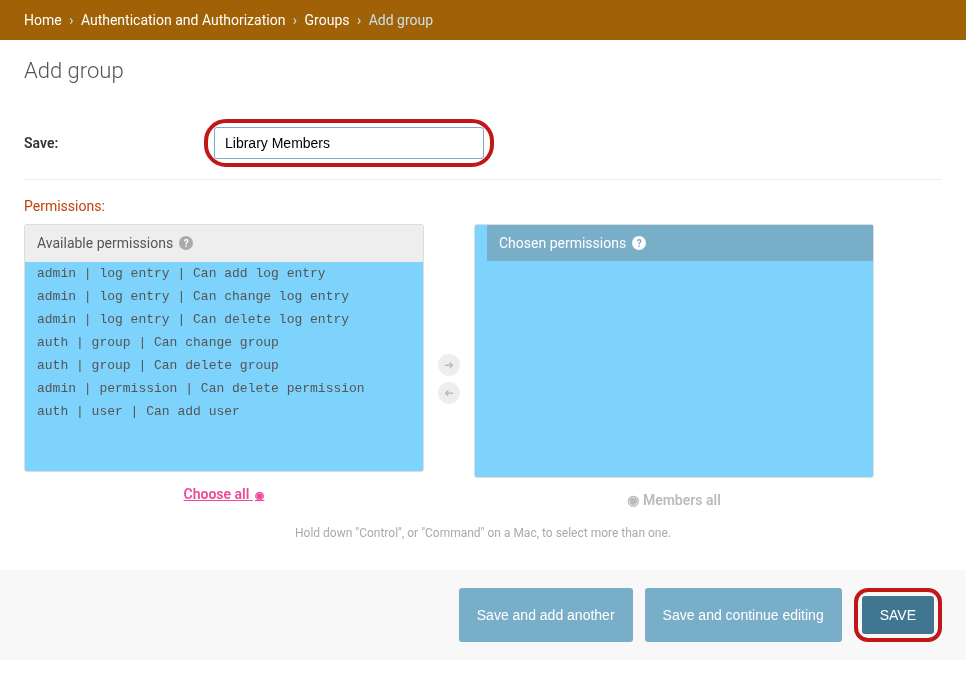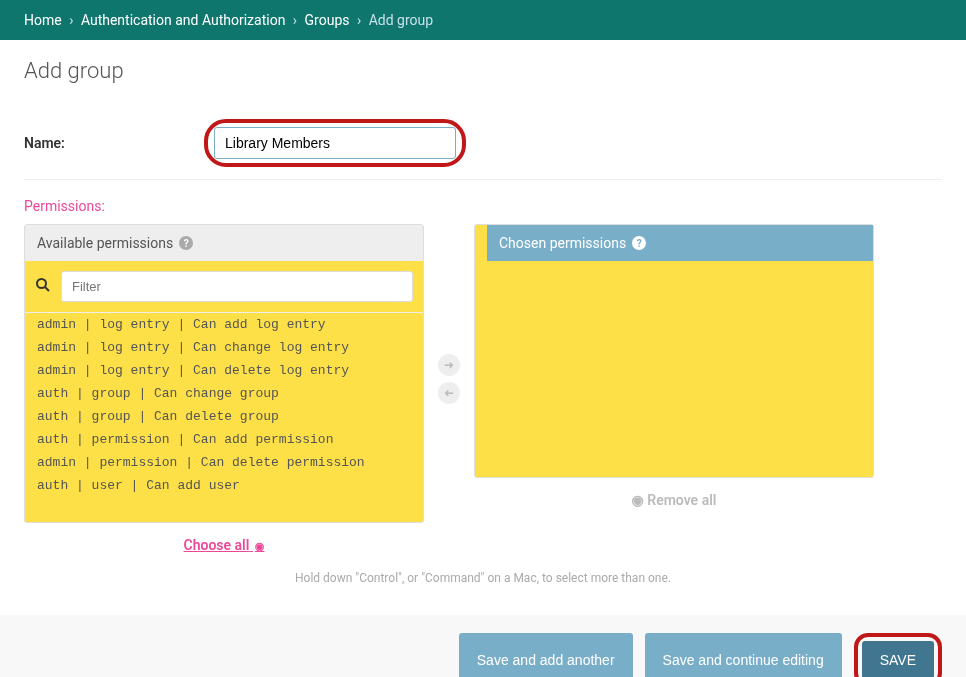--- a/index.html
+++ b/index.html
@@ -4,7 +4,7 @@
 <style>
 * { box-sizing: border-box; margin: 0; padding: 0; }
 body { font-family: -apple-system, BlinkMacSystemFont, "Segoe UI", Roboto, Arial, sans-serif; font-size: 14px; color: #333; background: #fff; }
-.breadcrumb { background: #0f766e; color: #fff; padding: 12px 24px; font-size: 14px; }
+.breadcrumb { background: #a16207; color: #fff; padding: 12px 24px; font-size: 14px; }
 .breadcrumb a { color: #fff; text-decoration: none; }
 .breadcrumb .sep { margin: 0 4px; color: #c9e0ec; }
 .breadcrumb .current { color: #c9e0ec; }

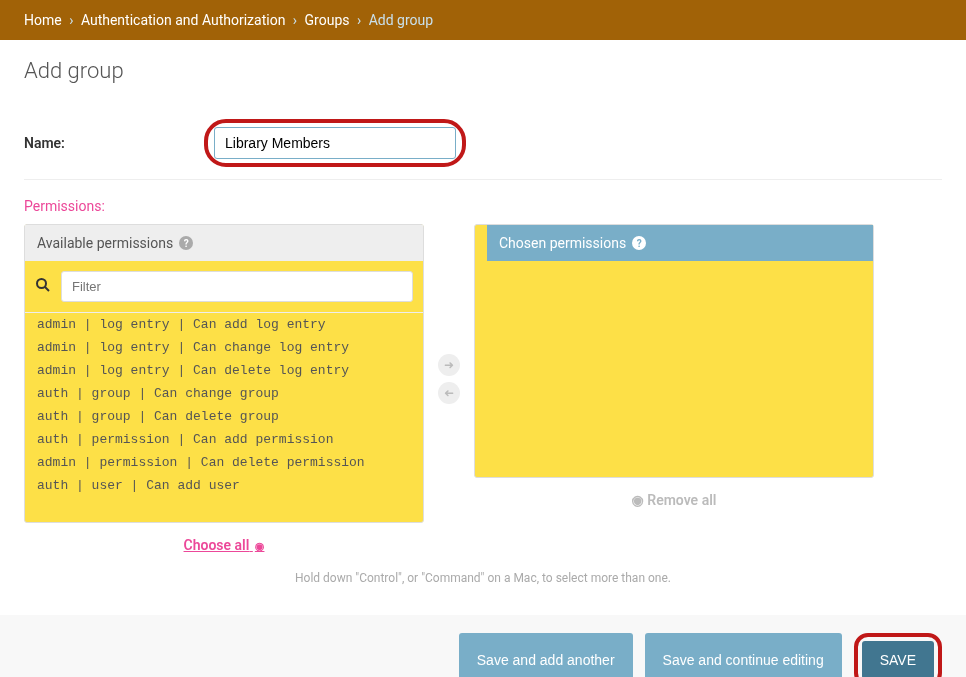--- a/index.html
+++ b/index.html
@@ -60,7 +60,7 @@
   <h1 class="page-title">Add group</h1>
 
   <div class="field-row">
-    <div class="label">Name:</div>
+    <div class="label">Save:</div>
     <div class="name-highlight">
       <input type="text" class="name-input" value="Library Members" style="">
     </div>

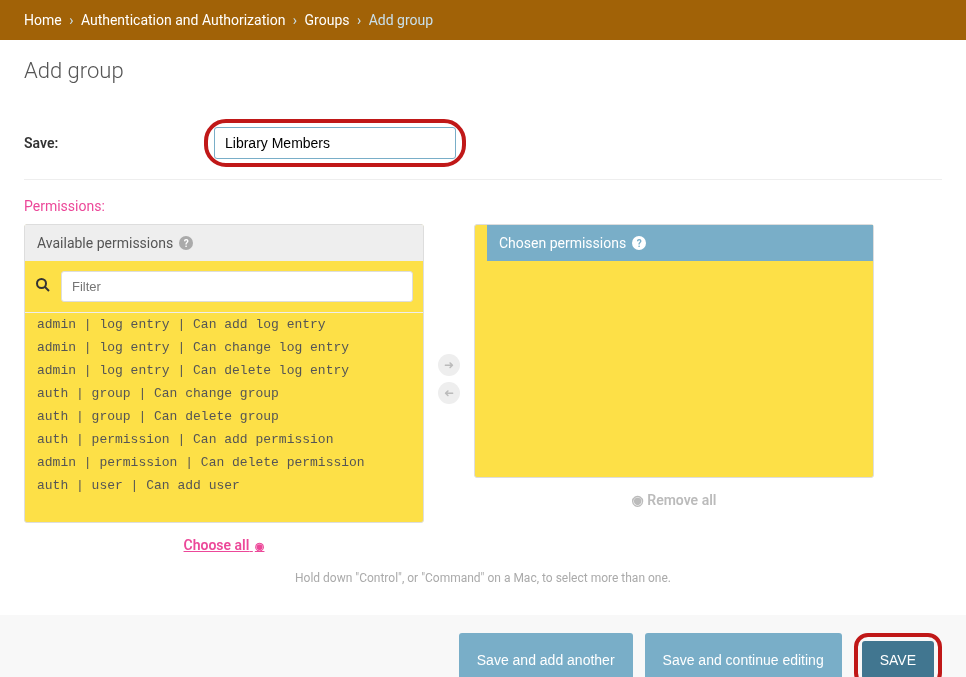--- a/index.html
+++ b/index.html
@@ -13,7 +13,7 @@
 .field-row { display: flex; align-items: center; padding: 12px 0; border-bottom: 1px solid #eee; }
 .field-row .label { width: 180px; font-weight: 600; color: #333; }
 .name-highlight { border: 4px solid #c01818; border-radius: 22px; padding: 4px 6px; display: inline-block; }
-.name-input { width: 242px; padding: 7px 10px; font-size: 14px; border: 1px solid #79aec8; border-radius: 3px; outline: none; }
+.name-input { width: 270px; padding: 7px 10px; font-size: 14px; border: 1px solid #79aec8; border-radius: 3px; outline: none; }
 .permissions-label { margin: 18px 0 10px; color: #ec4899; }
 .selector-wrap { display: flex; gap: 14px; align-items: flex-start; }
 .panel { width: 400px; border: 1px solid #ddd; border-radius: 3px; background: #fde047; }

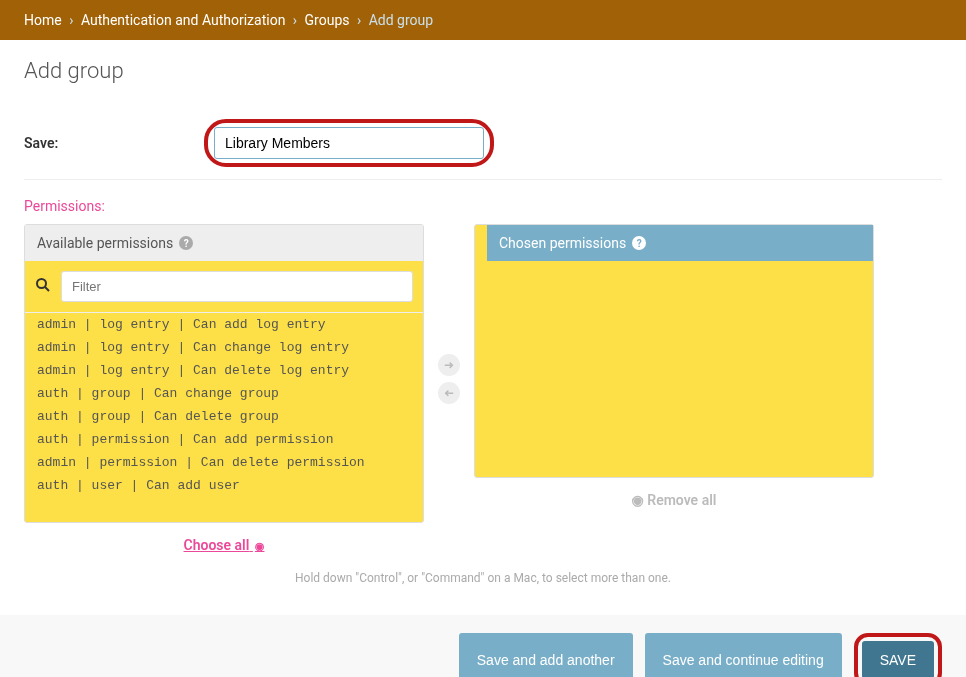--- a/index.html
+++ b/index.html
@@ -14,7 +14,7 @@
 .field-row .label { width: 180px; font-weight: 600; color: #333; }
 .name-highlight { border: 4px solid #c01818; border-radius: 22px; padding: 4px 6px; display: inline-block; }
 .name-input { width: 270px; padding: 7px 10px; font-size: 14px; border: 1px solid #79aec8; border-radius: 3px; outline: none; }
-.permissions-label { margin: 18px 0 10px; color: #ec4899; }
+.permissions-label { margin: 18px 0 10px; color: #c2410c; }
 .selector-wrap { display: flex; gap: 14px; align-items: flex-start; }
 .panel { width: 400px; border: 1px solid #ddd; border-radius: 3px; background: #fde047; }
 .panel-header { background: #eee; color: #555; padding: 10px 12px; font-size: 14px; display: flex; align-items: center; gap: 6px; }

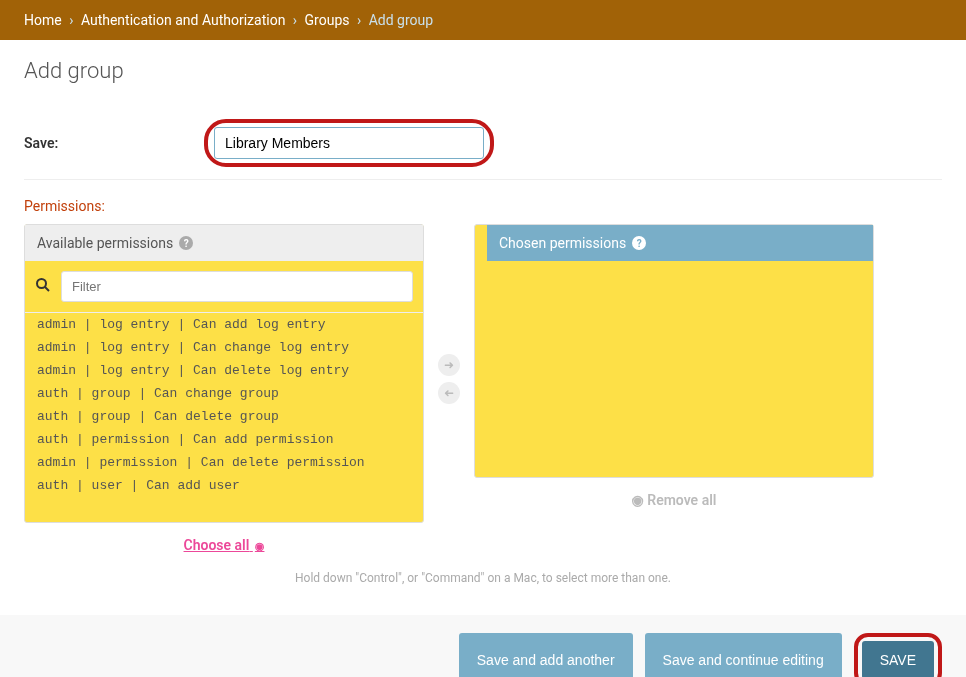--- a/index.html
+++ b/index.html
@@ -16,7 +16,7 @@
 .name-input { width: 270px; padding: 7px 10px; font-size: 14px; border: 1px solid #79aec8; border-radius: 3px; outline: none; }
 .permissions-label { margin: 18px 0 10px; color: #c2410c; }
 .selector-wrap { display: flex; gap: 14px; align-items: flex-start; }
-.panel { width: 400px; border: 1px solid #ddd; border-radius: 3px; background: #fde047; }
+.panel { width: 400px; border: 1px solid #ddd; border-radius: 3px; background: #7dd3fc; }
 .panel-header { background: #eee; color: #555; padding: 10px 12px; font-size: 14px; display: flex; align-items: center; gap: 6px; }
 .panel-header.chosen { background: #79aec8; color: #fff; }
 .help-icon { width: 14px; height: 14px; border-radius: 50%; background: #aaa; color: #fff; display: inline-flex; align-items: center; justify-content: center; font-size: 10px; font-weight: bold; }

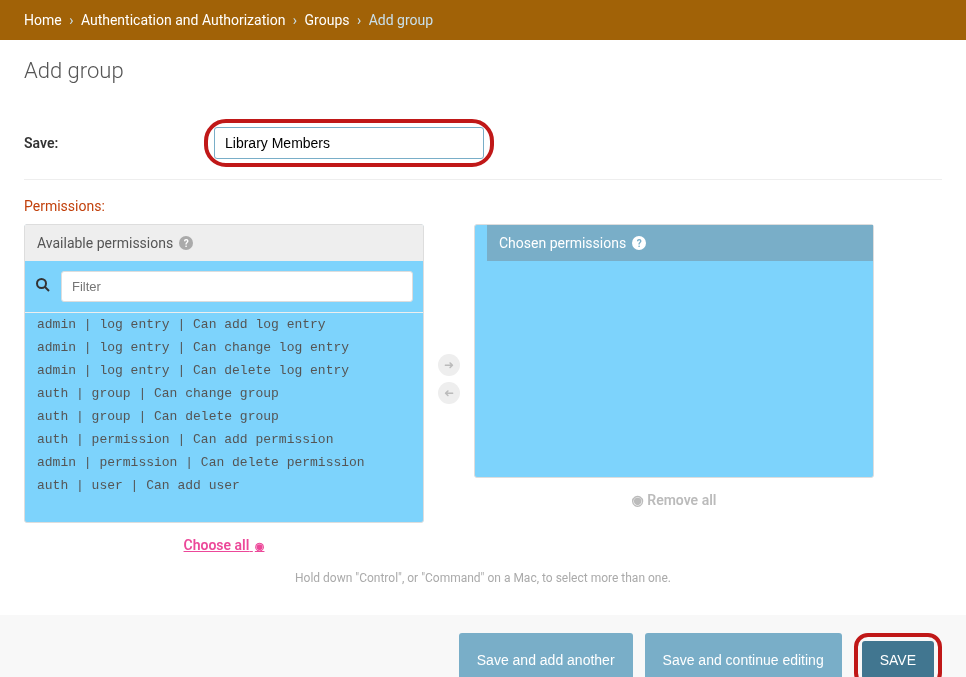--- a/index.html
+++ b/index.html
@@ -75,15 +75,6 @@
           <span>Available permissions</span>
           <span class="help-icon">?</span>
         </div>
-        <div class="filter-row">
-          <span class="search-glyph">
-            <svg width="16" height="16" viewBox="0 0 16 16">
-                <circle cx="6.5" cy="6.5" r="4.5" fill="none" stroke="#333" stroke-width="2"></circle>
-                <line x1="10" y1="10" x2="14" y2="14" stroke="#333" stroke-width="2"></line>
-              </svg>
-          </span>
-          <input type="text" class="filter-input" placeholder="Filter" style="">
-        </div>
         <div class="perm-list" id="perm-list">
             <div class="perm-item">admin | log entry | Can add log entry</div>
             <div class="perm-item">admin | log entry | Can change log entry</div>

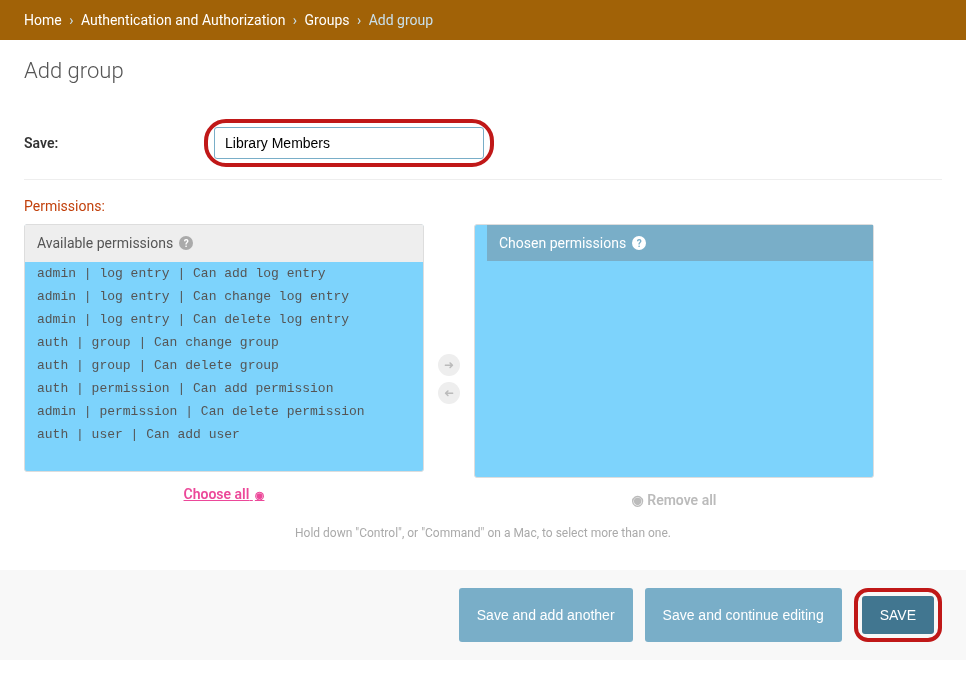--- a/index.html
+++ b/index.html
@@ -81,7 +81,6 @@
             <div class="perm-item">admin | log entry | Can delete log entry</div>
             <div class="perm-item">auth | group | Can change group</div>
             <div class="perm-item">auth | group | Can delete group</div>
-            <div class="perm-item">auth | permission | Can add permission</div>
             <div class="perm-item">admin | permission | Can delete permission</div>
             <div class="perm-item">auth | user | Can add user</div>
           </div>

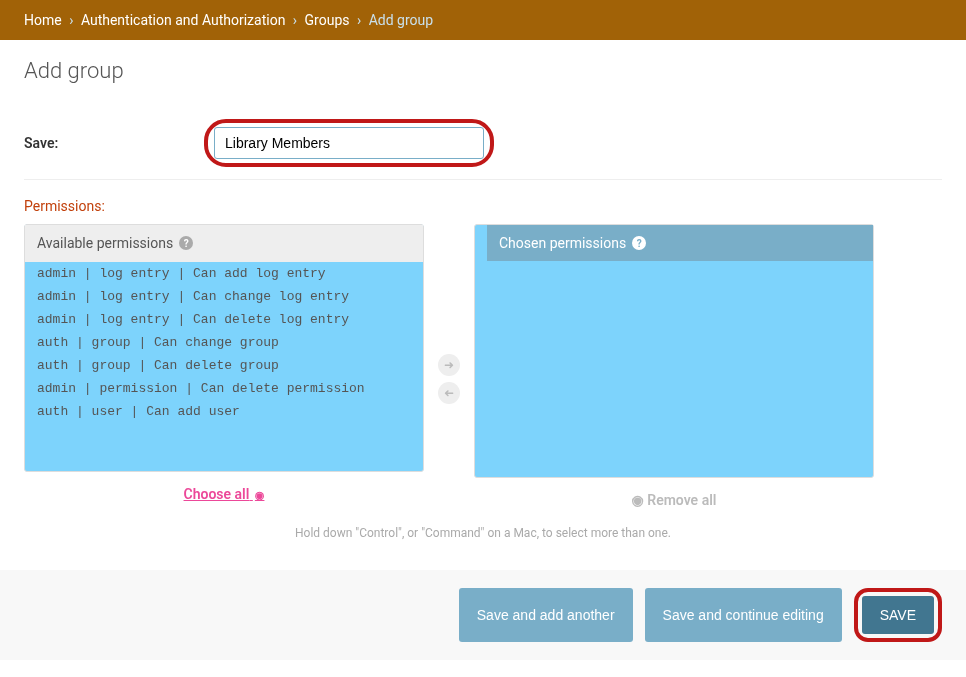--- a/index.html
+++ b/index.html
@@ -110,7 +110,7 @@
       </div>
       <div class="below-link disabled">
         <span>◉</span>
-        <span>Remove all</span>
+        <span>Members all</span>
       </div>
     </div>
   </div>

